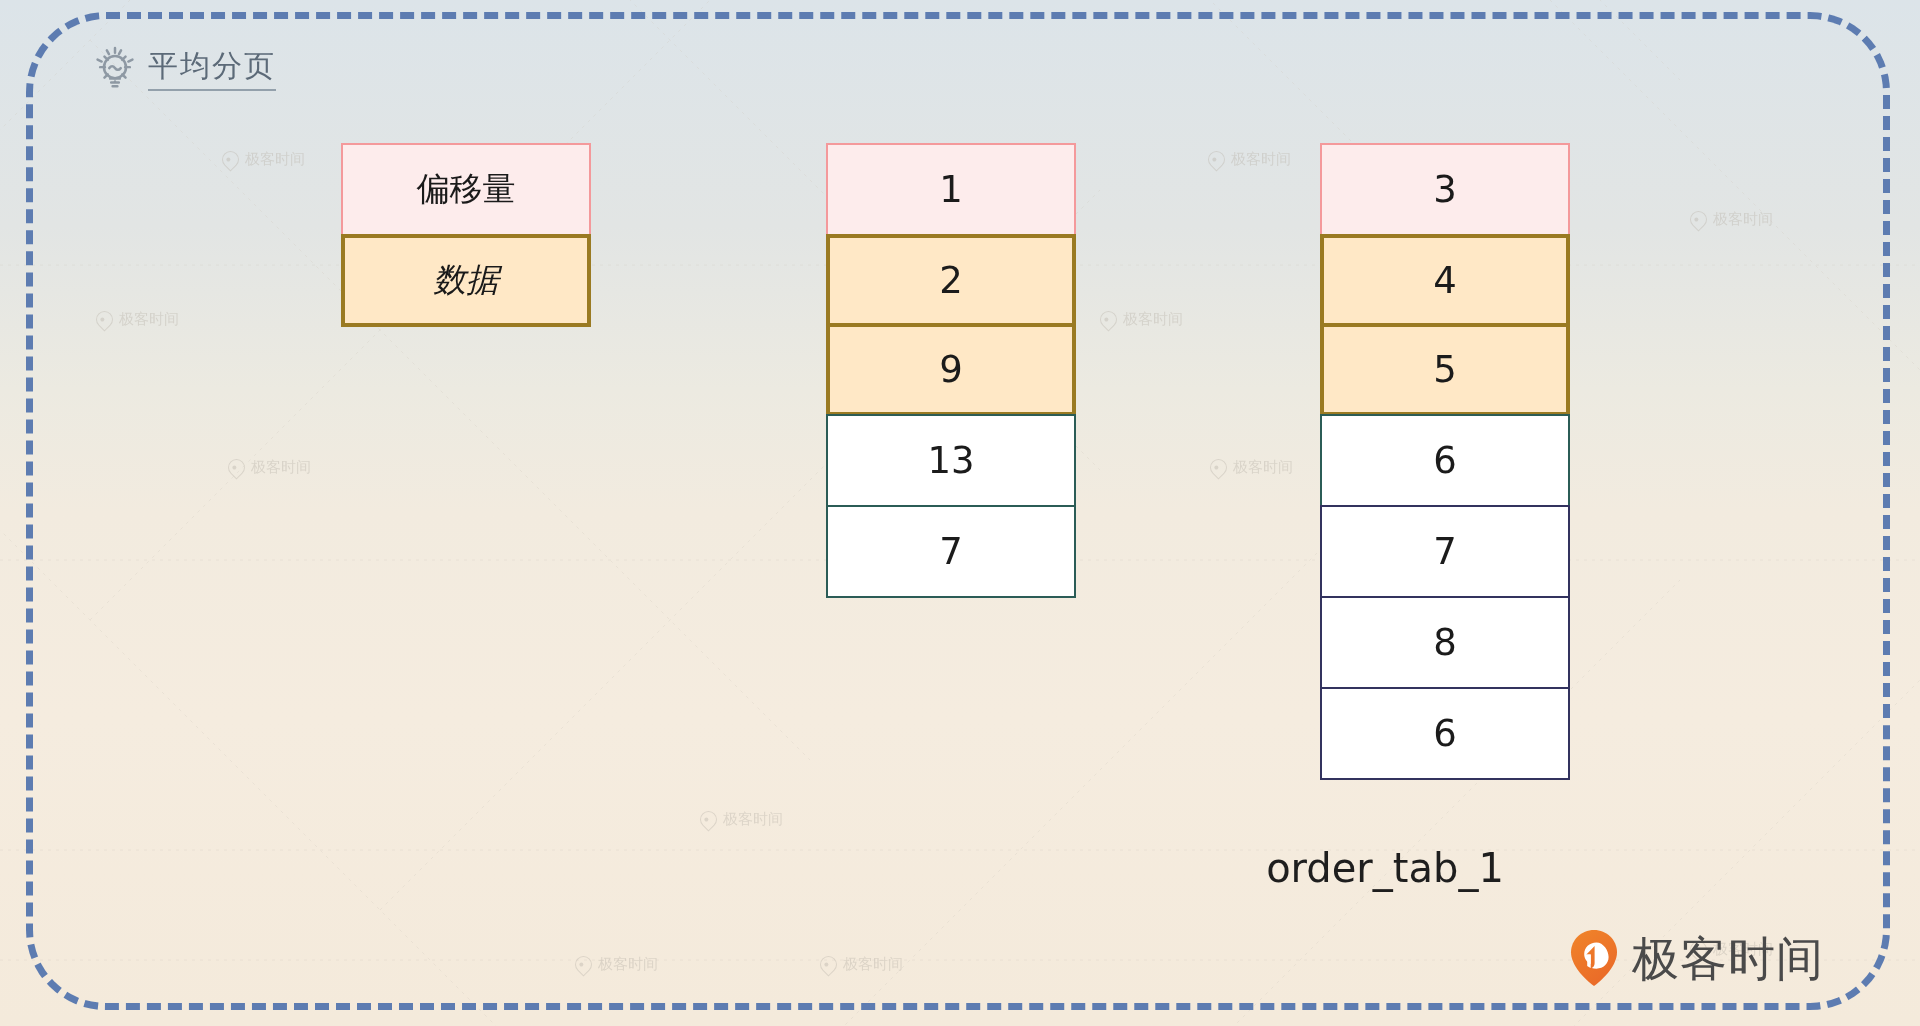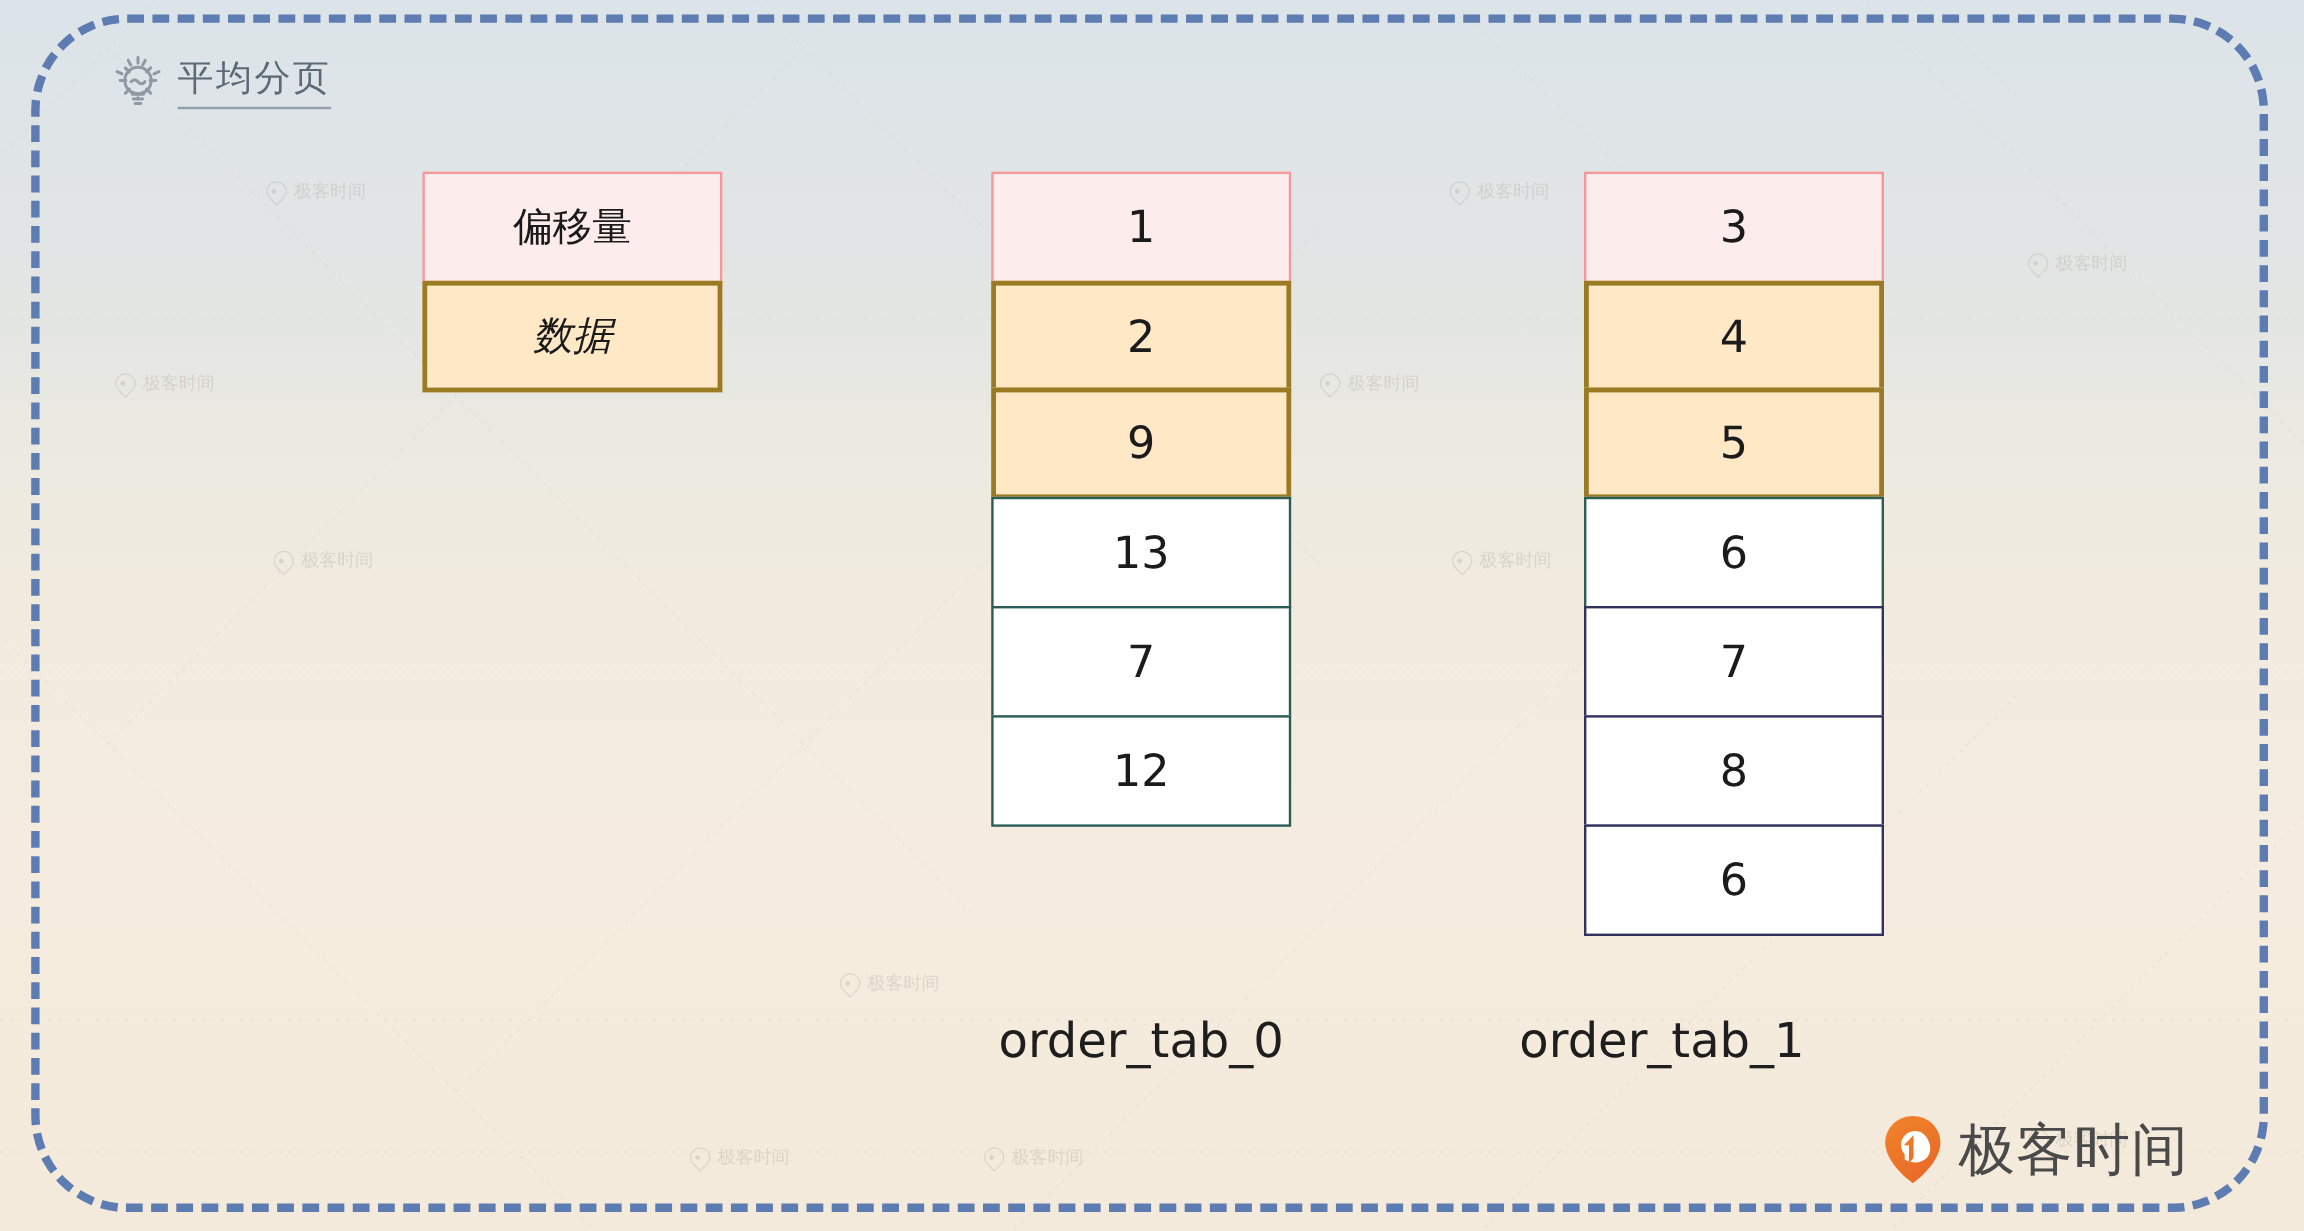--- a/index.html
+++ b/index.html
@@ -119,7 +119,7 @@
   
   .legend {
     position: absolute;
-    left: 352px;
+    left: 341px;
     top: 143px;
     width: 250px;
   }

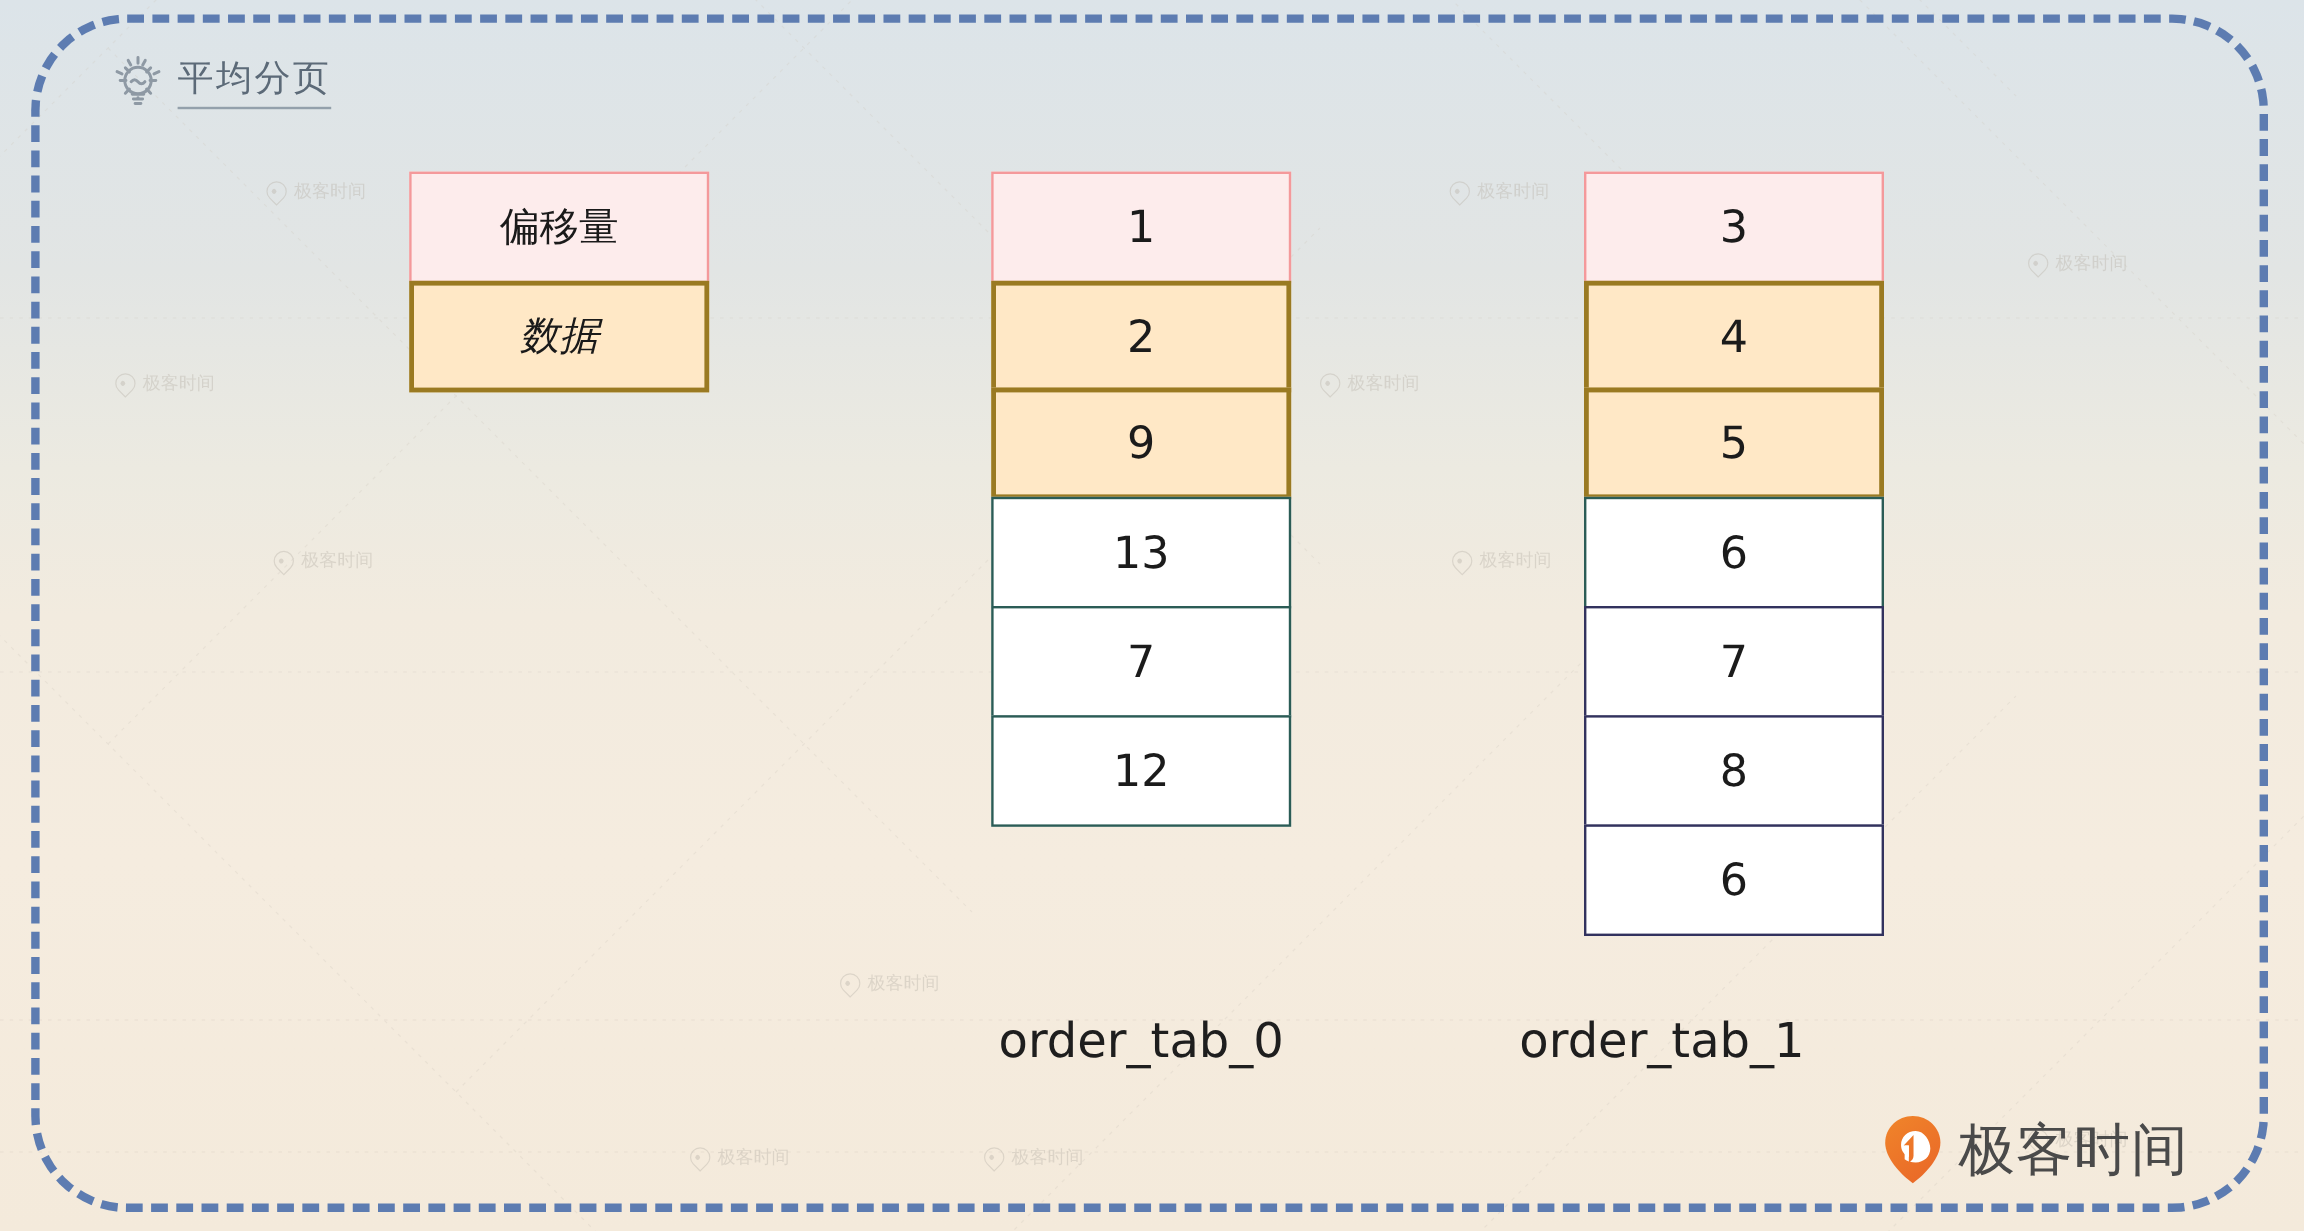--- a/index.html
+++ b/index.html
@@ -275,7 +275,6 @@
     <div class="cell orange">9</div>
     <div class="cell teal">13</div>
     <div class="cell teal">7</div>
-    <div class="cell teal">12</div>
   </div>
 
   <div class="column" id="col-1">

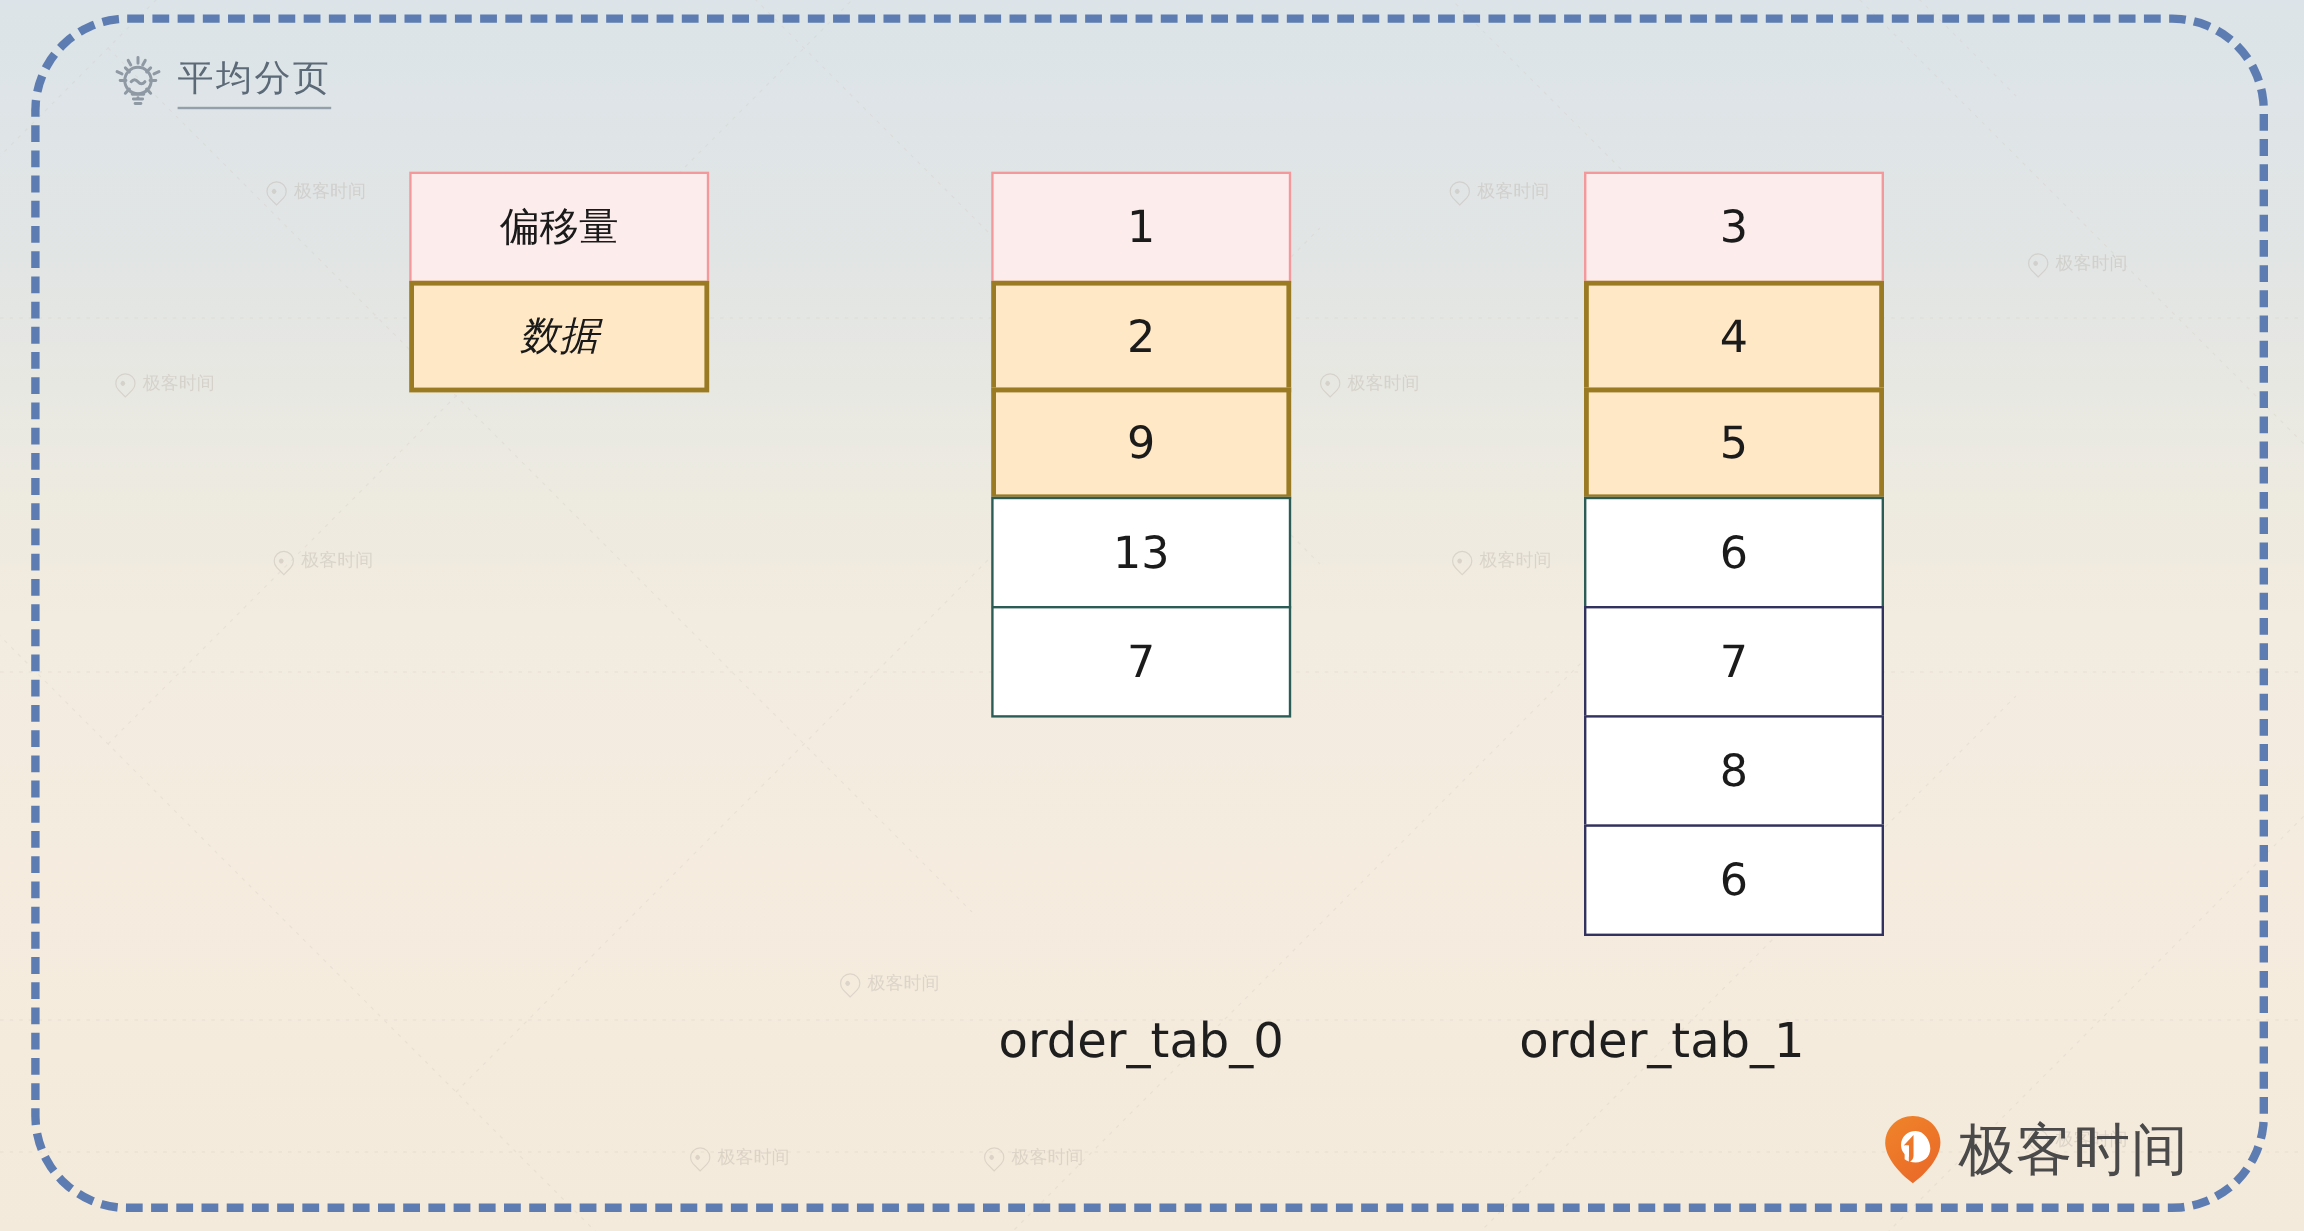--- a/index.html
+++ b/index.html
@@ -287,7 +287,6 @@
     <div class="cell navy">6</div>
   </div>
 
-  <div class="col-label" id="label-0">order_tab_0</div>
   <div class="col-label" id="label-1">order_tab_1</div>
 
   <div class="brand">

